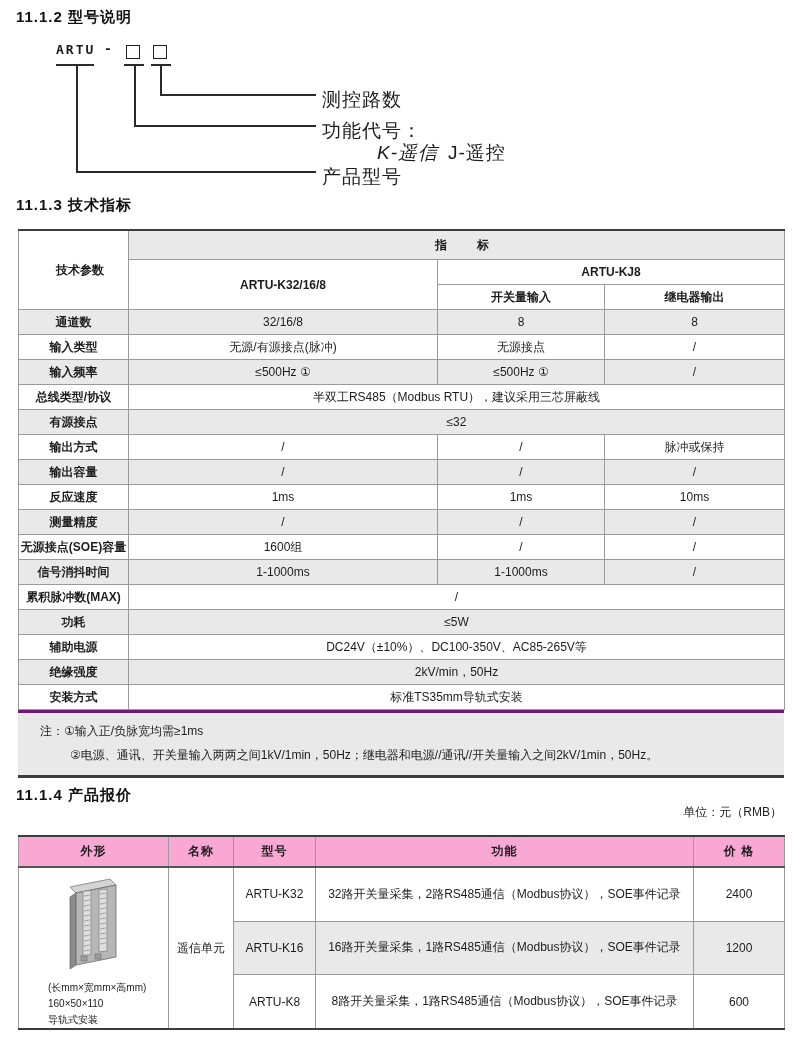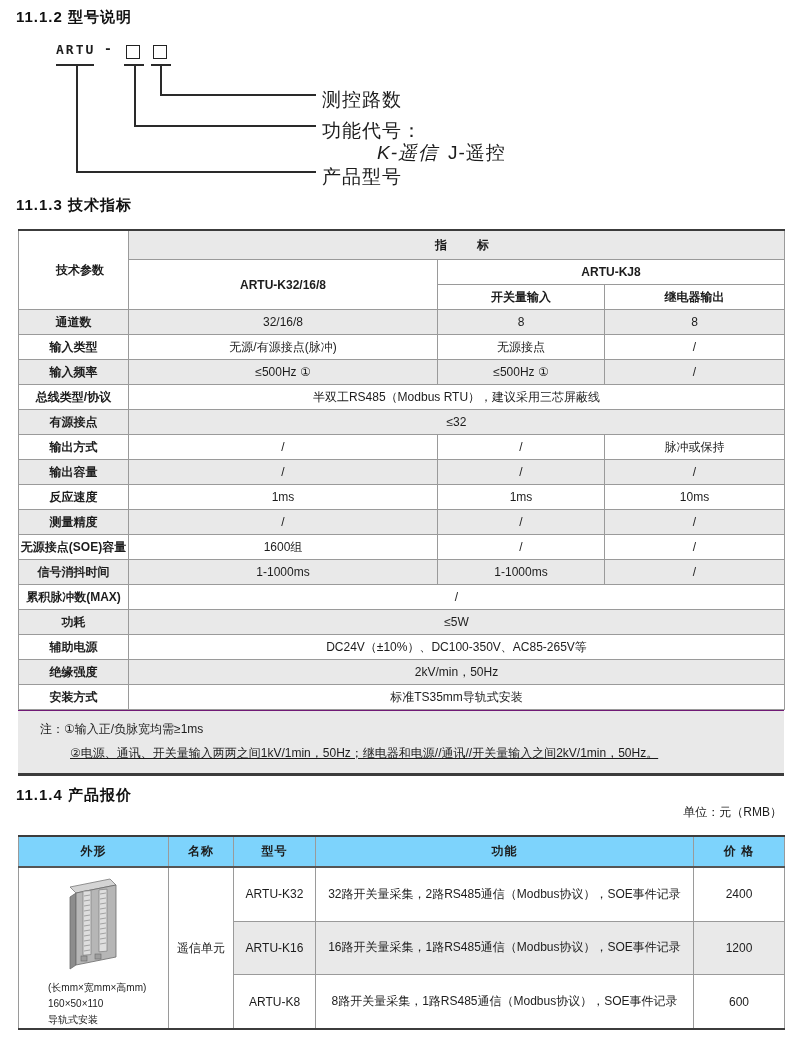--- a/index.html
+++ b/index.html
@@ -43,7 +43,7 @@
   #spec-body tr:nth-child(odd){background:#e9e9e9;}
   .notes{
     width:744px;margin-left:18px;background:#e9e9e9;border-bottom:3px solid #3c3c3c;
-    border-top:1px solid #701a75;font-size:12px;line-height:24px;padding:6px 0 8px 22px;
+    border-top:3px solid #701a75;font-size:12px;line-height:24px;padding:6px 0 8px 22px;
   }
   .notes .note2{padding-left:30px;text-decoration:underline;}
 

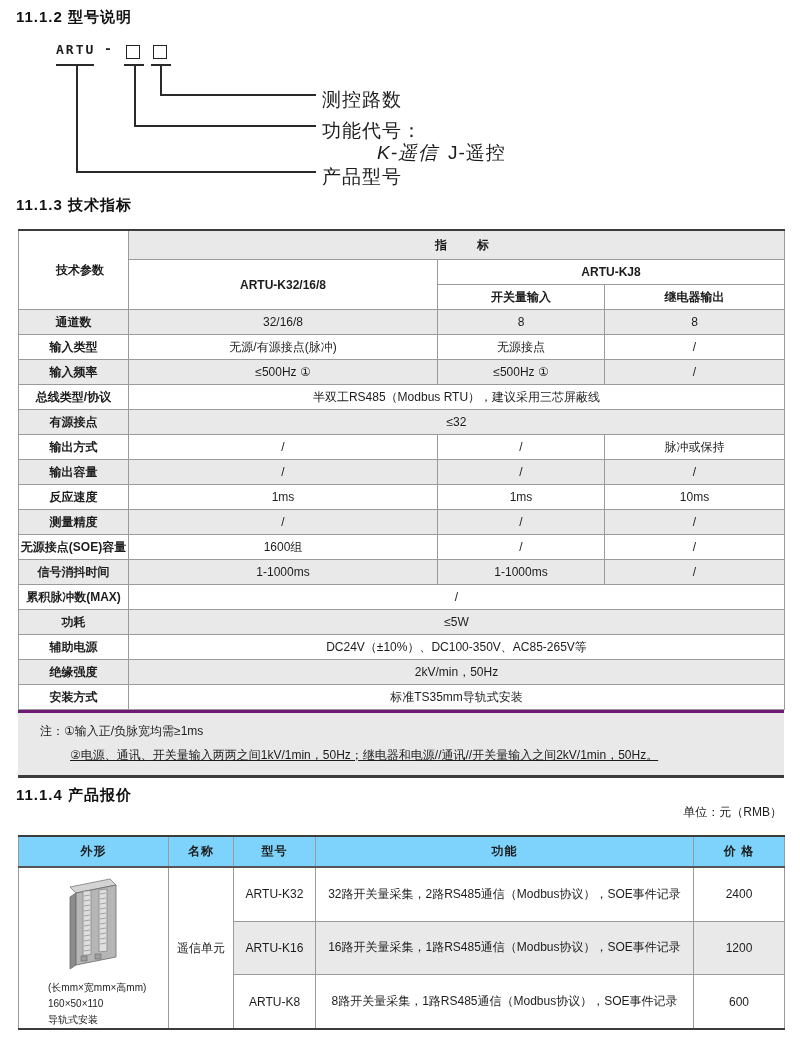--- a/index.html
+++ b/index.html
@@ -45,7 +45,7 @@
     width:744px;margin-left:18px;background:#e9e9e9;border-bottom:3px solid #3c3c3c;
     border-top:3px solid #701a75;font-size:12px;line-height:24px;padding:6px 0 8px 22px;
   }
-  .notes .note2{padding-left:30px;text-decoration:underline;}
+  .notes .note2{padding-left:30px;}
 
   
   .unit-label{position:absolute;right:18px;top:18px;font-size:12px;}

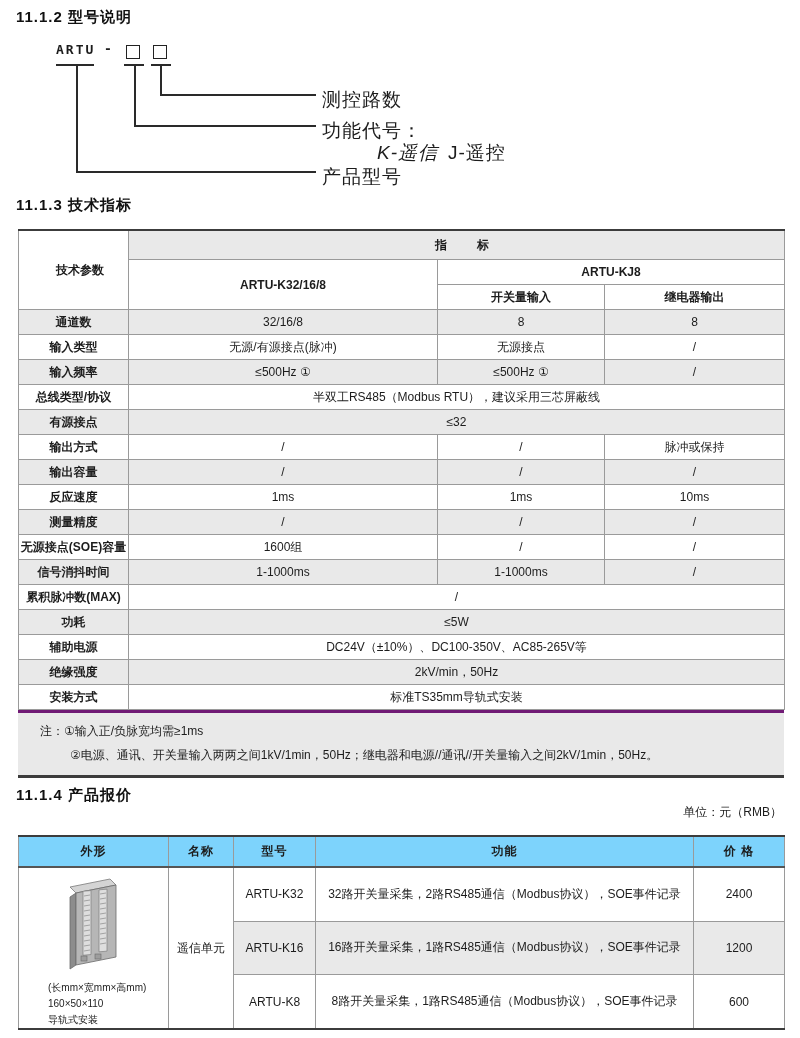--- a/index.html
+++ b/index.html
@@ -51,7 +51,7 @@
   .unit-label{position:absolute;right:18px;top:18px;font-size:12px;}
   .price-wrap{margin-top:30px;}
   .price-table{border-top:2.5px solid #3c3c3c;border-bottom:2.5px solid #3c3c3c;}
-  .price-table thead th{height:29px;background:#7dd3fc;border-bottom:2px solid #555;letter-spacing:1px;}
+  .price-table thead th{height:29px;background:#f9a8d4;border-bottom:2px solid #555;letter-spacing:1px;}
   .price-table td{height:50px;}
   .price-table tr.alt td{background:#e9e9e9;}
   .appearance-cell{vertical-align:top !important;padding-top:8px !important;}

